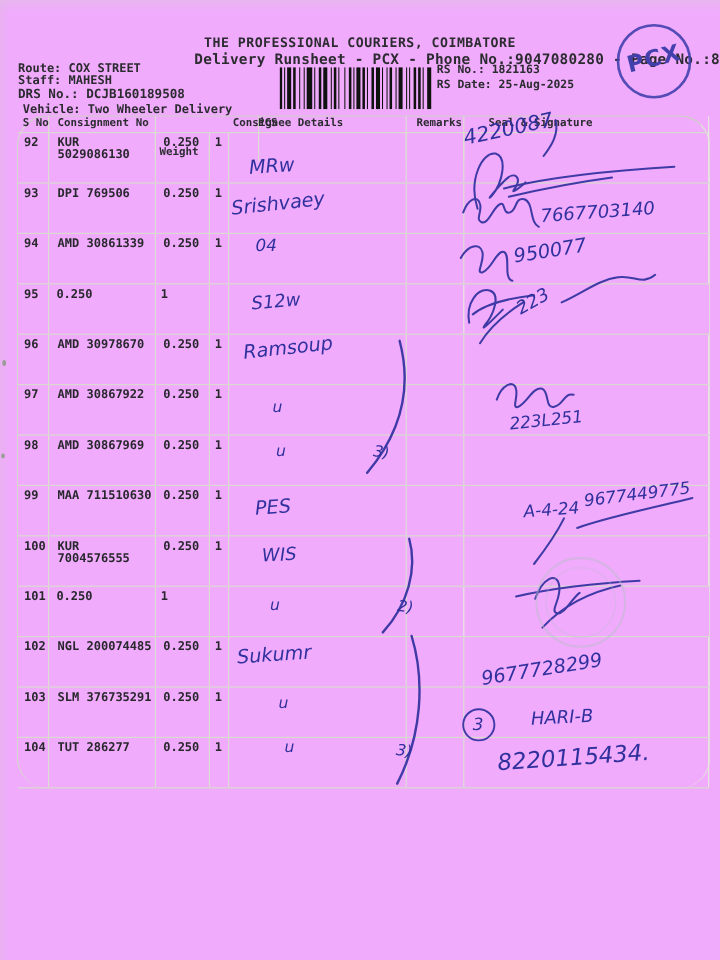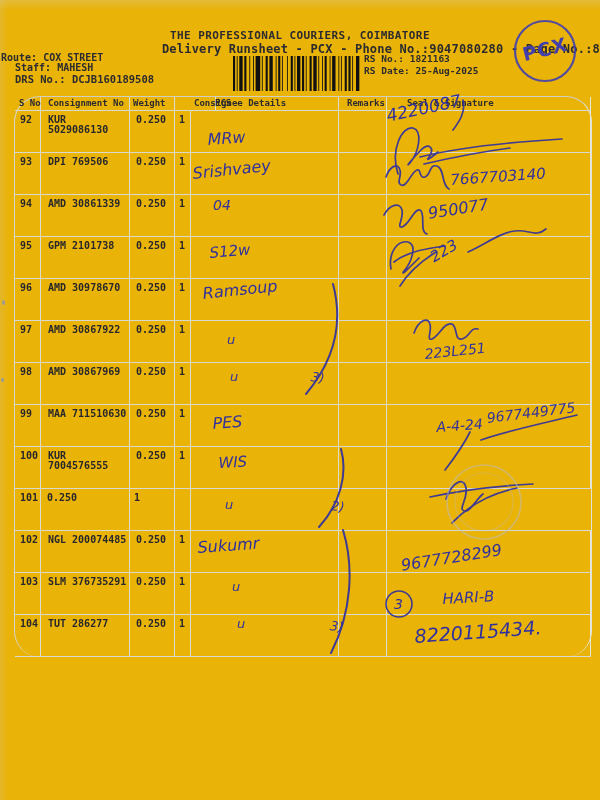--- a/index.html
+++ b/index.html
@@ -3,7 +3,7 @@
 <meta charset="utf-8">
 <style>
   html,body{margin:0;padding:0;background:#e8e8e6;}
-  #page{position:relative;width:600px;height:800px;background:#eab308;overflow:hidden;
+  #page{position:relative;width:600px;height:800px;background:#f0abfc;overflow:hidden;
         font-family:"DejaVu Sans Mono","Liberation Mono",monospace;}
   #page::before{content:"";position:absolute;inset:0;
         background:linear-gradient(180deg,rgba(210,210,205,.25),rgba(255,255,255,0) 10px),

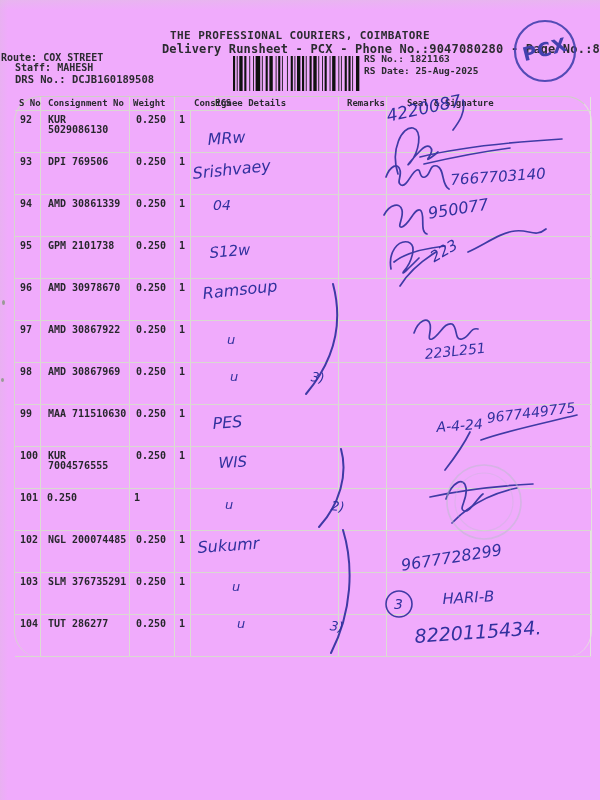--- a/index.html
+++ b/index.html
@@ -47,7 +47,7 @@
   <div class="abs print title" style="top:29px;left:0;">THE PROFESSIONAL COURIERS, COIMBATORE</div>
   <div class="abs print subtitle" style="top:42px;left:0;">Delivery Runsheet - PCX - Phone No.:9047080280 - Page No.:8</div>
 
-  <div class="abs print info" style="top:52px;left:1px;"><span>Route:</span> <span>COX STREET</span></div>
+  <div class="abs print info" style="top:52px;left:15px;"><span>Route:</span> <span>COX STREET</span></div>
   <div class="abs print info" style="top:62px;left:15px;"><span>Staff:</span> <span>MAHESH</span></div>
   <div class="abs print info" style="top:73px;left:15px;font-size:10.5px;"><span>DRS No.:</span> <span>DCJB160189508</span></div>
 

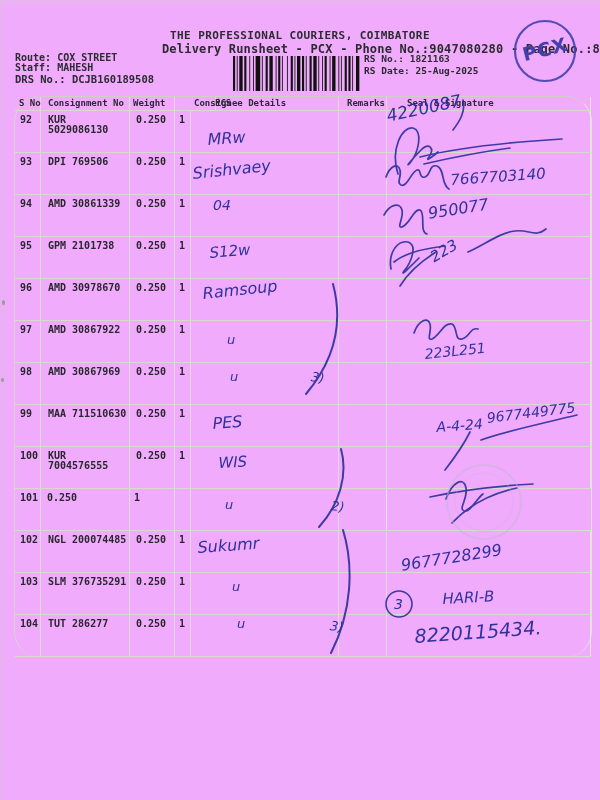--- a/index.html
+++ b/index.html
@@ -50,6 +50,7 @@
   <div class="abs print info" style="top:52px;left:15px;"><span>Route:</span> <span>COX STREET</span></div>
   <div class="abs print info" style="top:62px;left:15px;"><span>Staff:</span> <span>MAHESH</span></div>
   <div class="abs print info" style="top:73px;left:15px;font-size:10.5px;"><span>DRS No.:</span> <span>DCJB160189508</span></div>
+  <div class="abs print info" style="top:86px;left:19px;"><span>Vehicle:</span> <span>Two Wheeler Delivery</span></div>
 
   <svg id="barcode" class="abs" style="left:233px;top:56px;" width="128" height="35">
       <rect x="0" y="0" width="2.1098039215686275" height="35" fill="#111"></rect>

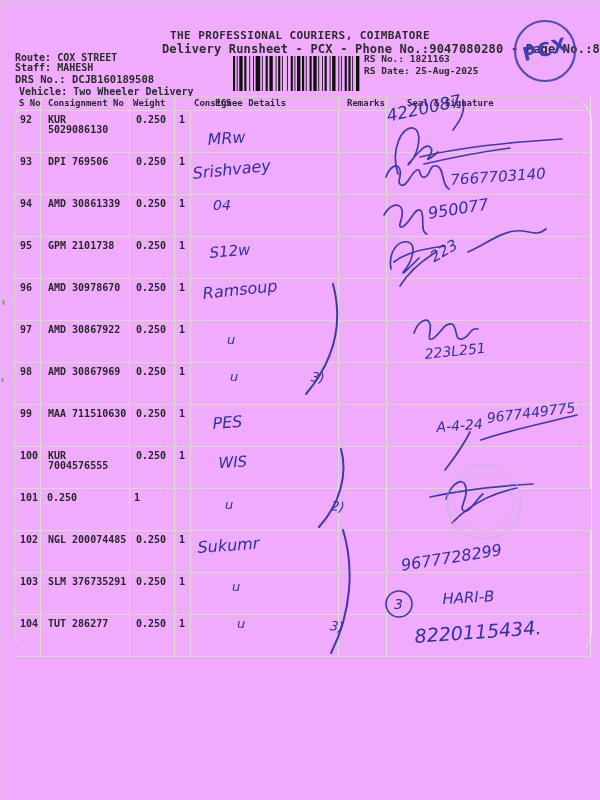--- a/index.html
+++ b/index.html
@@ -96,7 +96,7 @@
     <div class="trow head" id="thead">
         <div class="cell" style="padding-left: 4px;">S No</div>
         <div class="cell" style="padding-left: 7px;">Consignment No</div>
-        <div class="cell" style="padding-left: 3px;">Weight</div>
+        <div class="cell" style="padding-left: 3px; margin-top: 24px;">Weight</div>
         <div class="cell" style="padding-left: 1px; margin-left: 39px;">PCS</div>
         <div class="cell" style="padding-left: 3px;">Consignee Details</div>
         <div class="cell" style="padding-left: 8px;">Remarks</div>

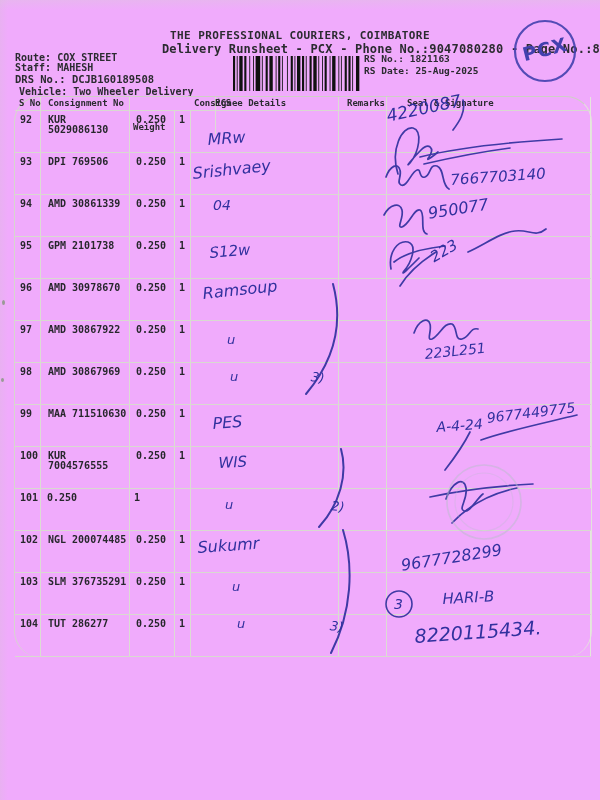--- a/index.html
+++ b/index.html
@@ -132,7 +132,6 @@
         </div>
         <div class="trow body">
           <div class="cell c-sno">95</div>
-          <div class="cell c-cons">GPM 2101738</div>
           <div class="cell c-wt">0.250</div>
           <div class="cell c-pcs">1</div>
           <div class="cell c-det"></div>

